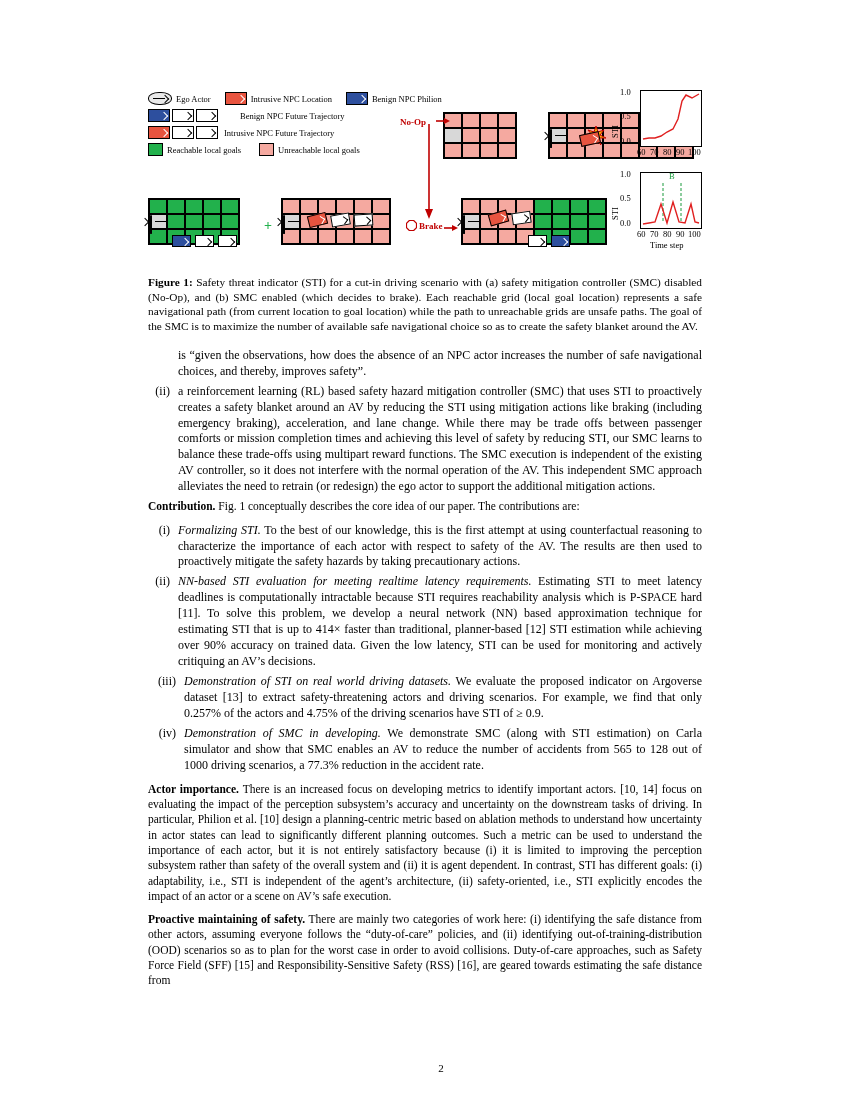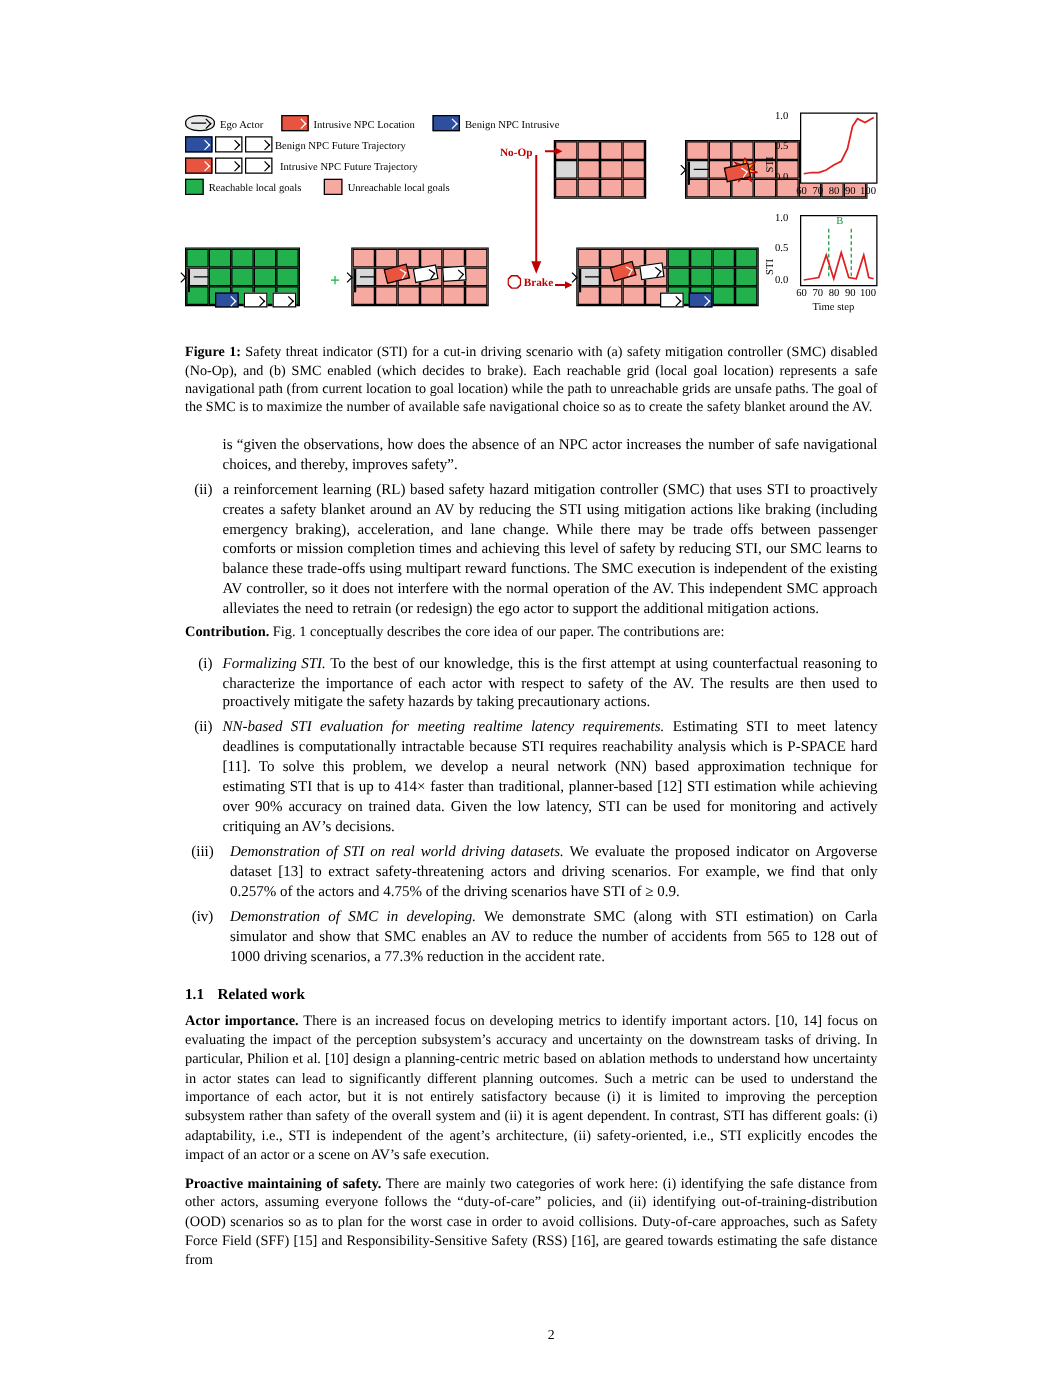--- a/index.html
+++ b/index.html
@@ -218,7 +218,7 @@
           </div>
           <div class="legend-item" style="margin-left:10px;">
             <span class="car blue"></span>
-            <span class="legend-label">Benign NPC Intrusive</span>
+            <span class="legend-label">Benign NPC Philion</span>
           </div>
         </div>
         <div class="legend-row">

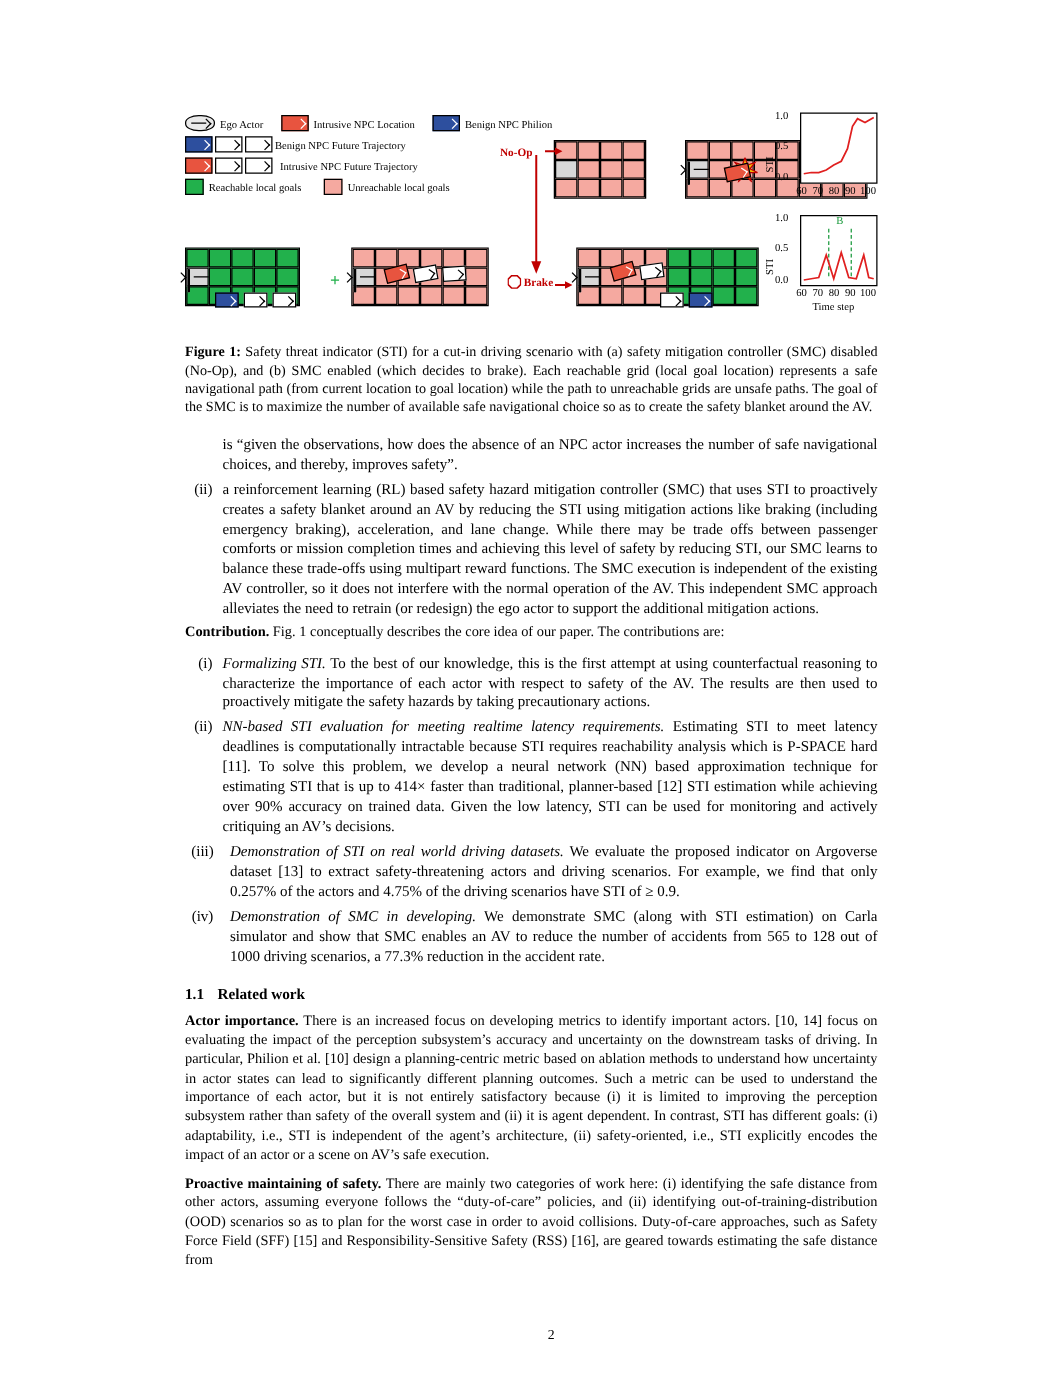--- a/index.html
+++ b/index.html
@@ -226,7 +226,7 @@
             <span class="car blue"></span>
             <span class="car white"></span>
             <span class="car white"></span>
-            <span class="legend-label" style="margin-left:0;">Benign NPC Future Trajectory</span>
+            <span class="legend-label" style="margin-left:20px;">Benign NPC Future Trajectory</span>
           </div>
         </div>
         <div class="legend-row">

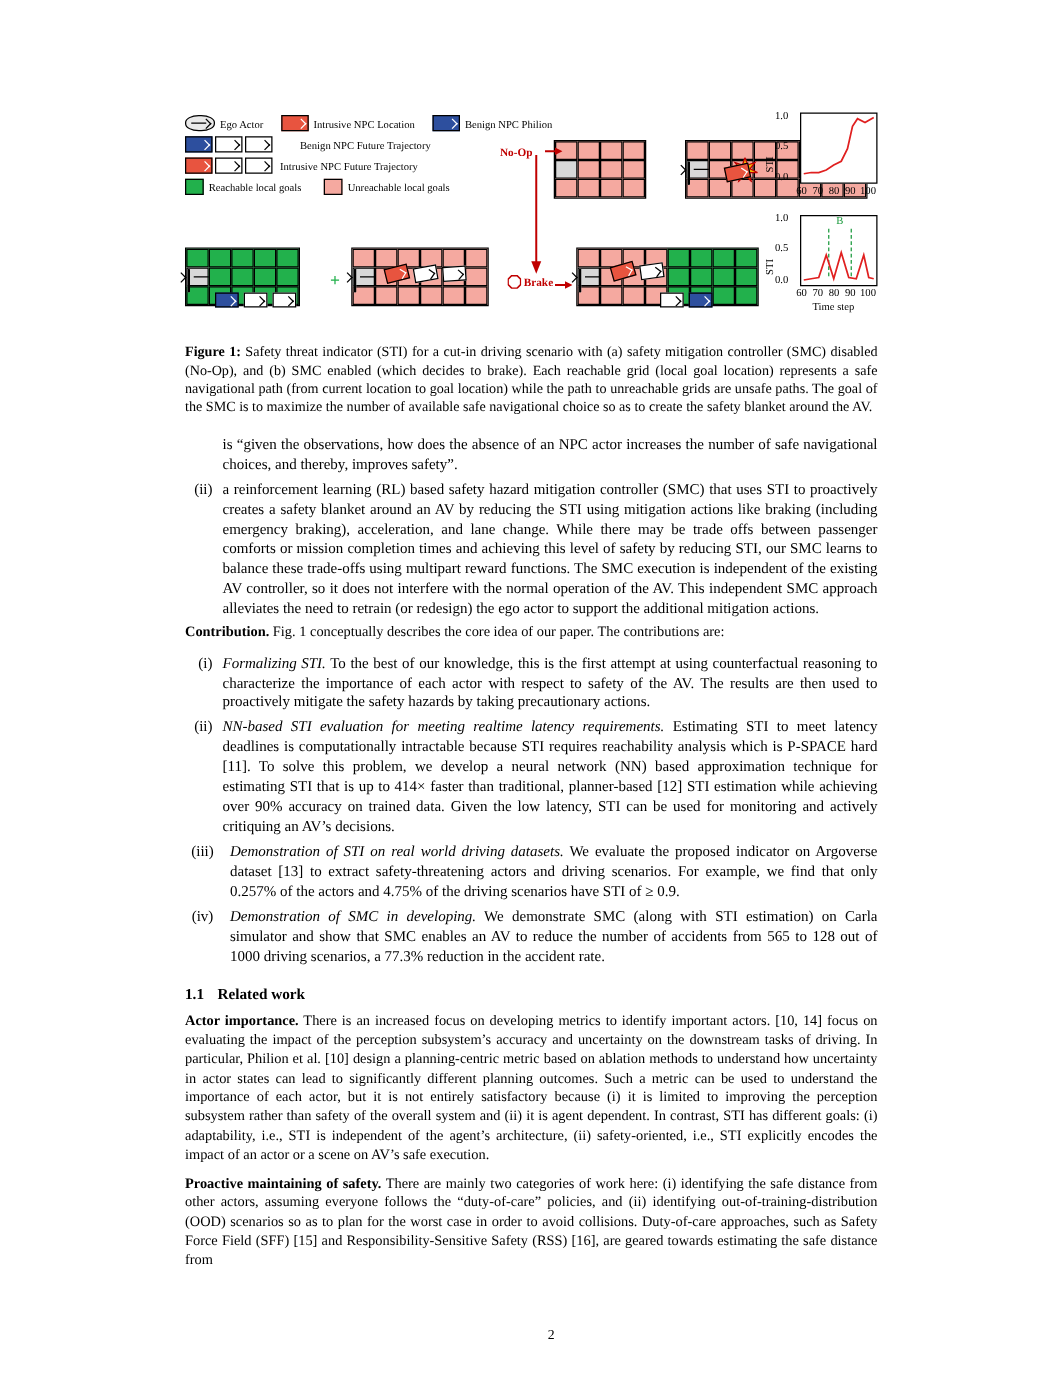--- a/index.html
+++ b/index.html
@@ -182,7 +182,7 @@
     flex: 1 1 auto;
     text-align: justify;
   }
-  .li.deep .marker { width: 36px; flex: 0 0 36px; text-align: center; }
+  .li.deep .marker { width: 36px; flex: 0 0 36px; }
   h2.section {
     font-size: 12.2px;
     font-weight: bold;

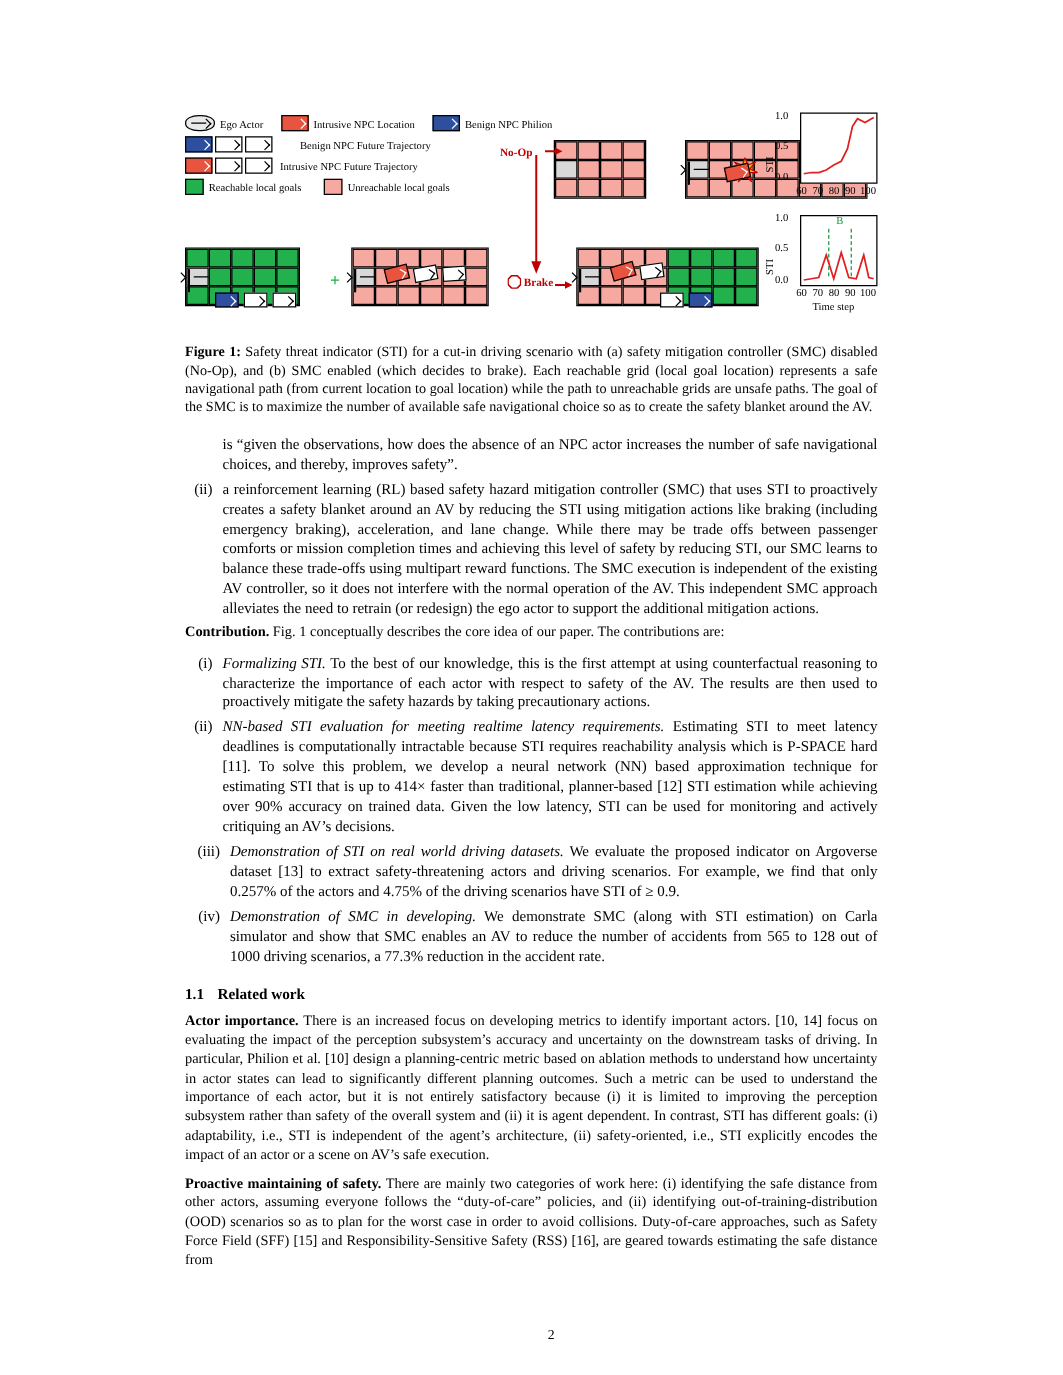--- a/index.html
+++ b/index.html
@@ -534,9 +534,6 @@
       </div>
     </div>
 
-    <h2 class="section">
-      <span class="num">1.1</span><span>Related work</span>
-    </h2>
 
     <p class="body">
       <b>Actor importance.</b><span> There is an increased focus on developing metrics to identify important actors. [10, 14] focus on evaluating the impact of the perception subsystem’s accuracy and uncertainty on the downstream tasks of driving. In particular, Philion et al. [10] design a planning-centric metric based on ablation methods to understand how uncertainty in actor states can lead to significantly different planning outcomes. Such a metric can be used to understand the importance of each actor, but it is not entirely satisfactory because (i) it is limited to improving the perception subsystem rather than safety of the overall system and (ii) it is agent dependent. In contrast, STI has different goals: (i) adaptability, i.e., STI is independent of the agent’s architecture, (ii) safety-oriented, i.e., STI explicitly encodes the impact of an actor or a scene on AV’s safe execution.</span>

